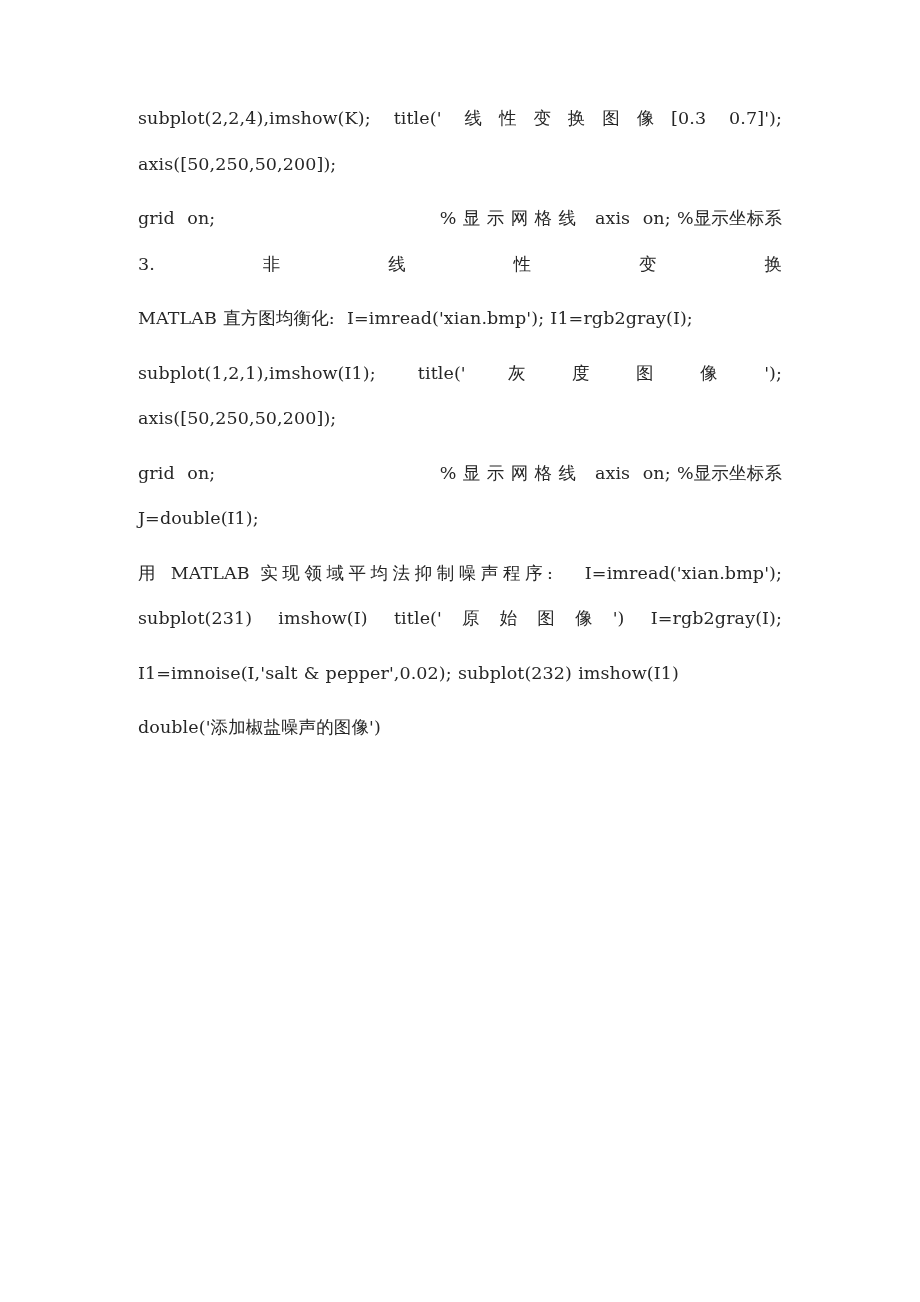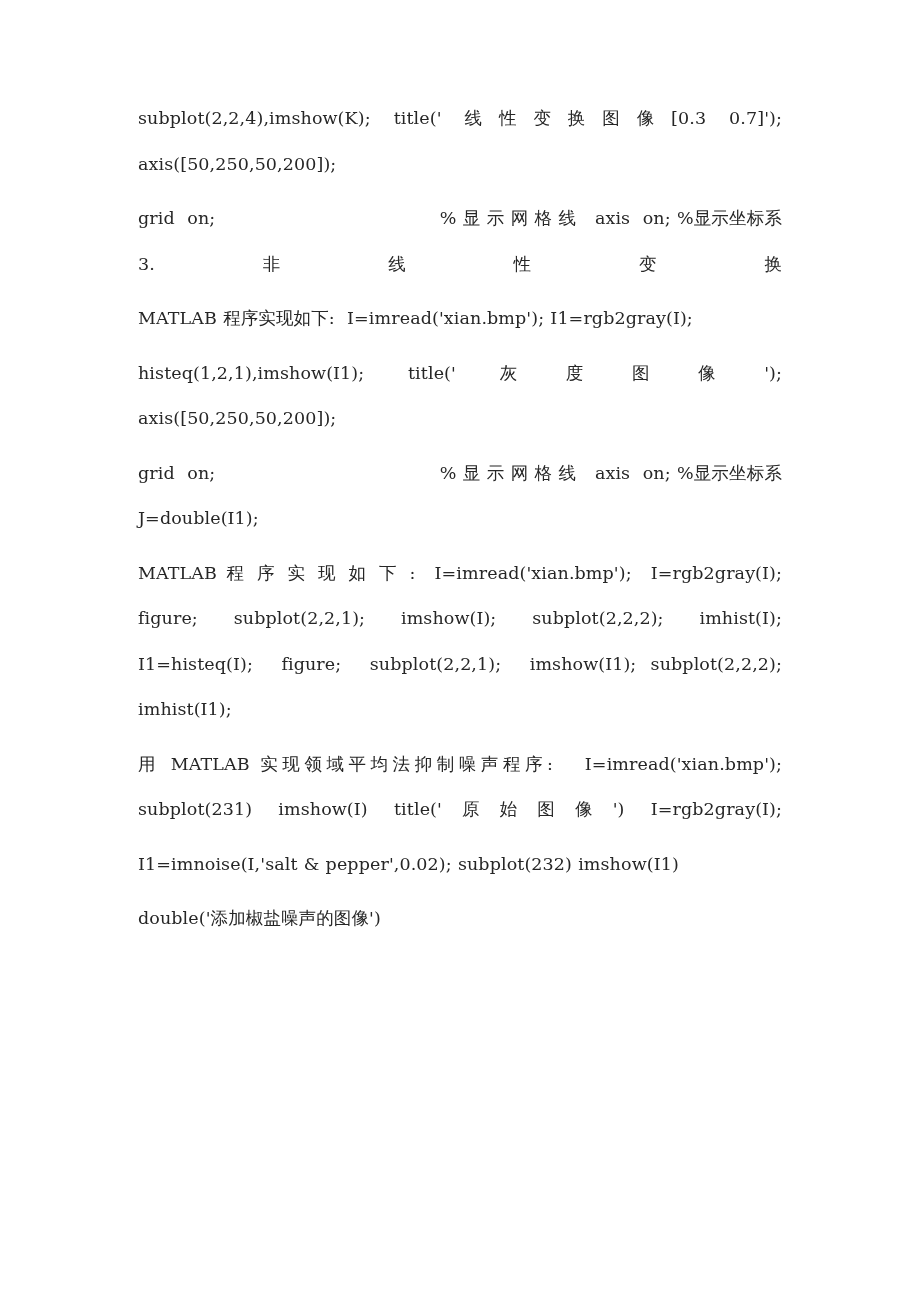--- a/index.html
+++ b/index.html
@@ -59,7 +59,7 @@
 
     <p class="para stretch">grid  on;                                    % 显 示 网 格 线   axis  on; %显示坐标系 3.非线性变换</p>
 
-    <p class="para noline">MATLAB 程序实现如下:  I=imread('xian.bmp'); I1=rgb2gray(I);</p>
+    <p class="para noline">MATLAB 直方图均衡化:  I=imread('xian.bmp'); I1=rgb2gray(I);</p>
 
     <p class="para stretch">histeq(1,2,1),imshow(I1);    title('    灰    度    图    像    ');  axis([50,250,50,200]);</p>
 

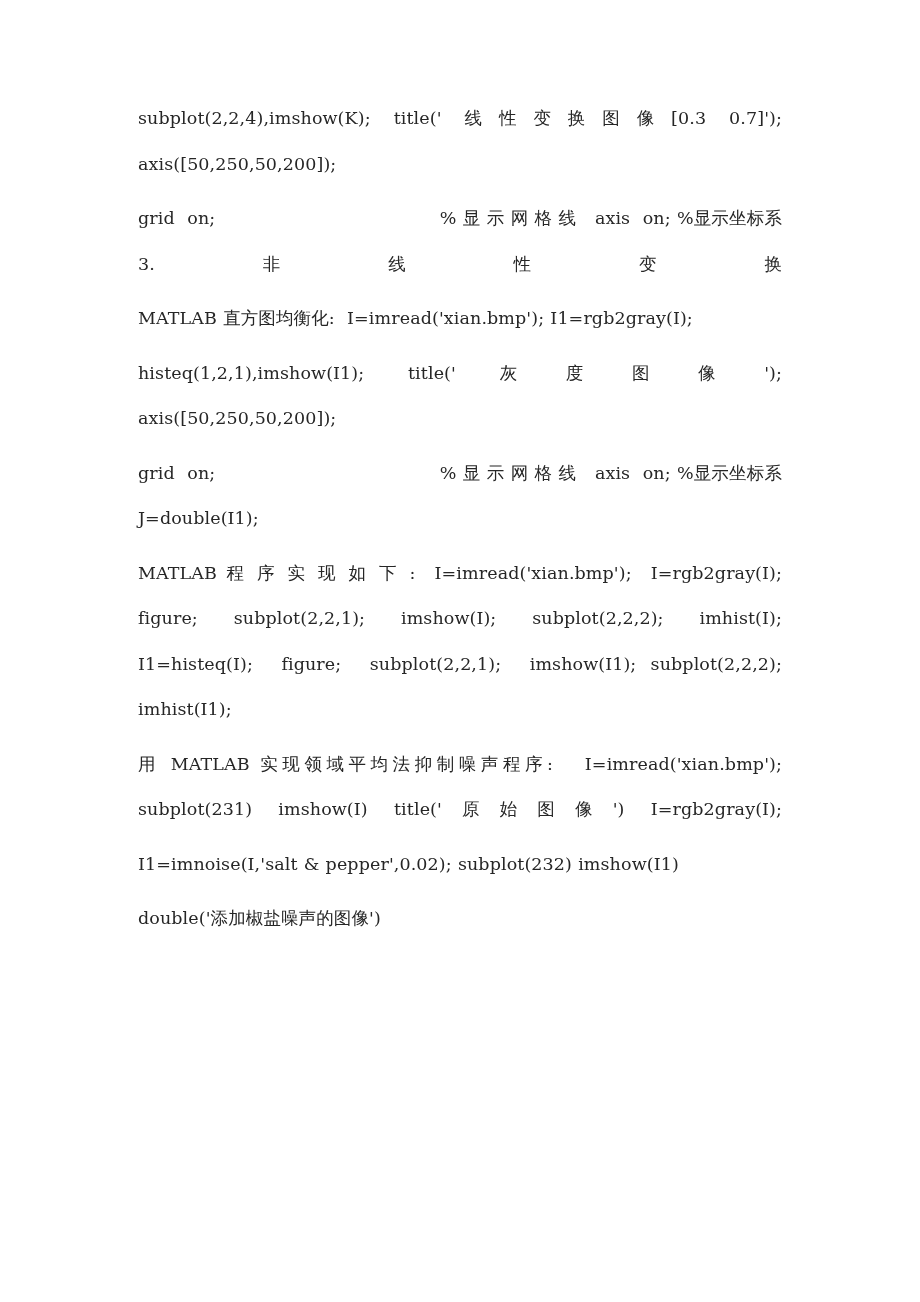--- a/index.html
+++ b/index.html
@@ -61,7 +61,7 @@
 
     <p class="para noline">MATLAB 直方图均衡化:  I=imread('xian.bmp'); I1=rgb2gray(I);</p>
 
-    <p class="para stretch">histeq(1,2,1),imshow(I1);    title('    灰    度    图    像    ');  axis([50,250,50,200]);</p>
+    <p class="para stretch">subplot(1,2,1),imshow(I1);    title('    灰    度    图    像    ');  axis([50,250,50,200]);</p>
 
     <p class="para stretch">grid  on;                                    % 显 示 网 格 线   axis  on; %显示坐标系 J=double(I1);</p>
 

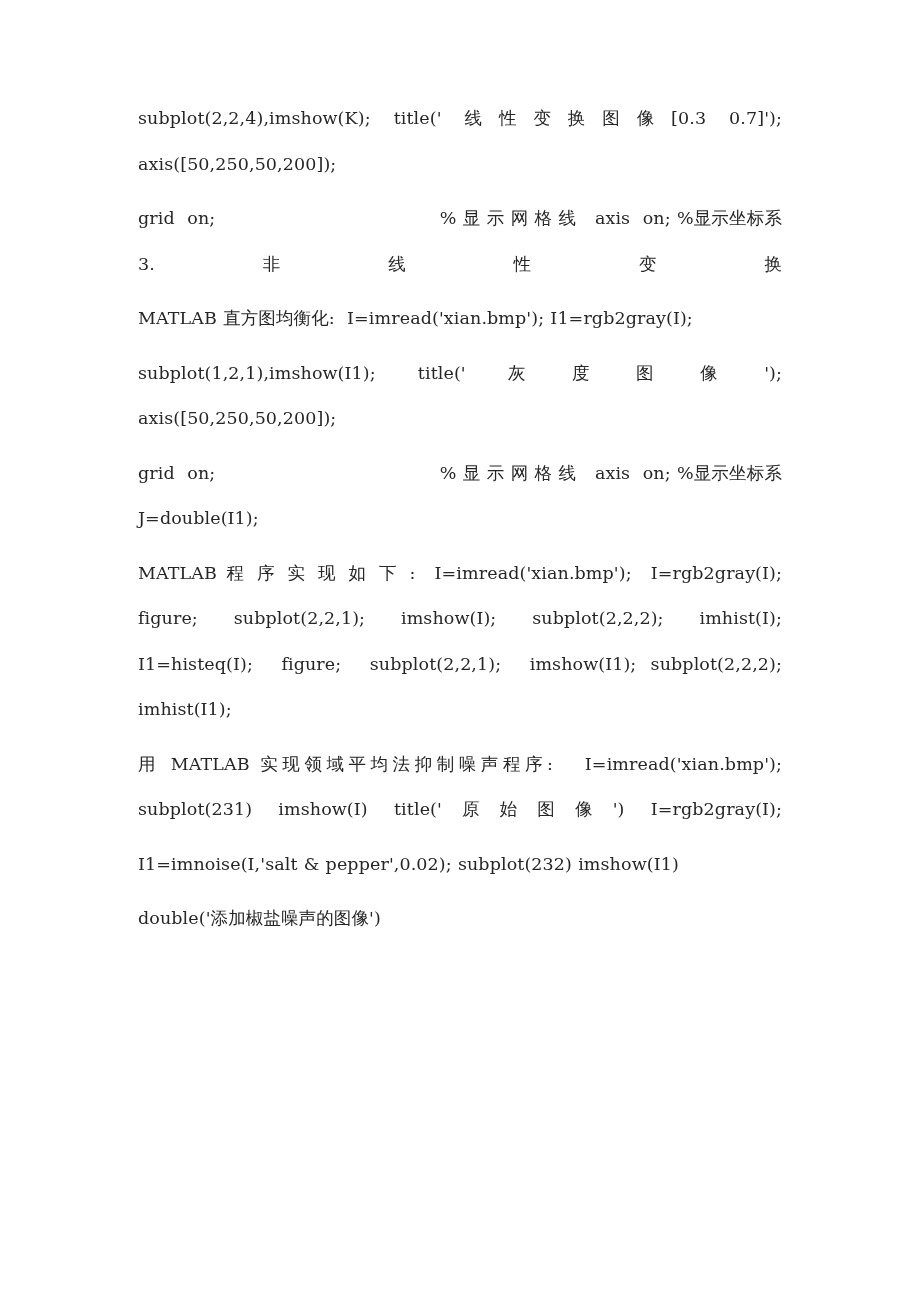--- a/index.html
+++ b/index.html
@@ -68,7 +68,6 @@
 
 
 
-    <p class="para stretch">MATLAB 程 序 实 现 如 下 :  I=imread('xian.bmp');  I=rgb2gray(I); figure;  subplot(2,2,1);  imshow(I);  subplot(2,2,2);  imhist(I); I1=histeq(I);  figure;  subplot(2,2,1);  imshow(I1); subplot(2,2,2); imhist(I1);</p>
 
 
     <p class="para stretch">用 MATLAB 实现领域平均法抑制噪声程序:   I=imread('xian.bmp'); subplot(231) imshow(I) title('原始图像') I=rgb2gray(I);</p>

